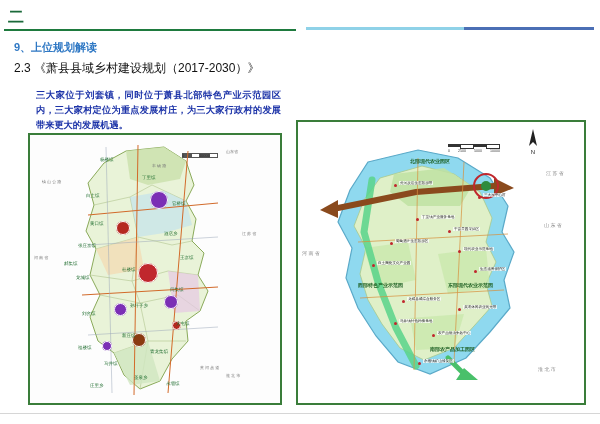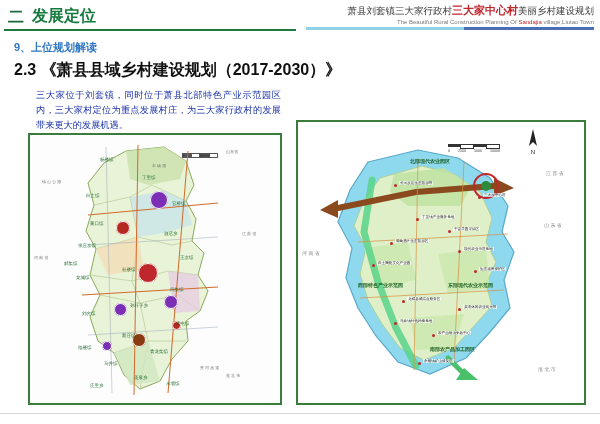--- a/index.html
+++ b/index.html
@@ -109,7 +109,6 @@
 
 <div class="header">
   <div class="hdr-num">二</div>
-  <div class="hdr-title">发展定位</div>
   <div class="hdr-rule"></div>
 
   <div class="hdr-right">

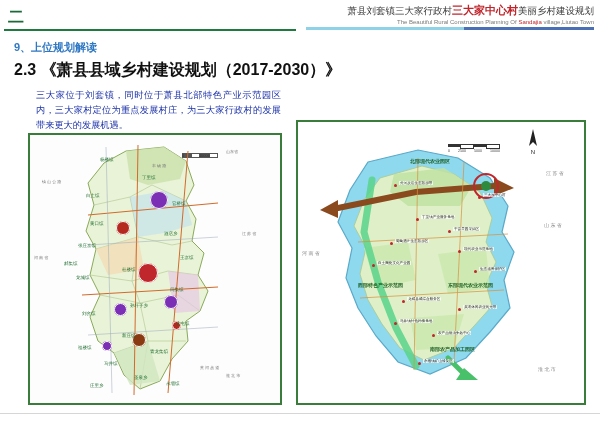--- a/index.html
+++ b/index.html
@@ -111,14 +111,6 @@
   <div class="hdr-num">二</div>
   <div class="hdr-rule"></div>
 
-  <div class="hdr-right">
-    <div class="hdr-cn">
-      <span>萧县刘套镇三大家行政村</span><span class="red">三大家中心村</span><span>美丽乡村建设规划</span>
-    </div>
-    <div class="hdr-en">
-      <span>The Beautiful Rural Construction Planning Of </span><span class="red">Sandajia</span><span> village,Liutao Town</span>
-    </div>
-  </div>
   <div class="hdr-bar"></div>
 </div>
 

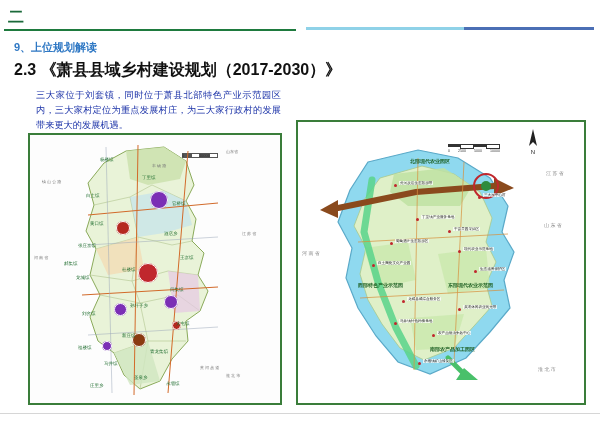--- a/index.html
+++ b/index.html
@@ -50,7 +50,7 @@
   }
   .sec{
     position:absolute;left:14px;top:60px;
-    font-size:16px;color:#111;font-weight:bold;
+    font-size:12px;color:#111;font-weight:normal;
   }
 
   

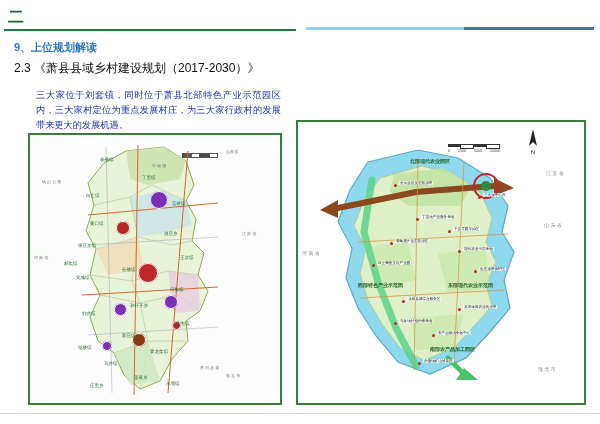--- a/index.html
+++ b/index.html
@@ -56,7 +56,7 @@
   
   .para{
     position:absolute;left:36px;top:88px;width:245px;
-    font-size:9.2px;line-height:15px;color:#1c33a8;font-weight:normal;
+    font-size:9.2px;line-height:15px;color:#1c33a8;font-weight:bold;
     text-align:justify;
   }
 

